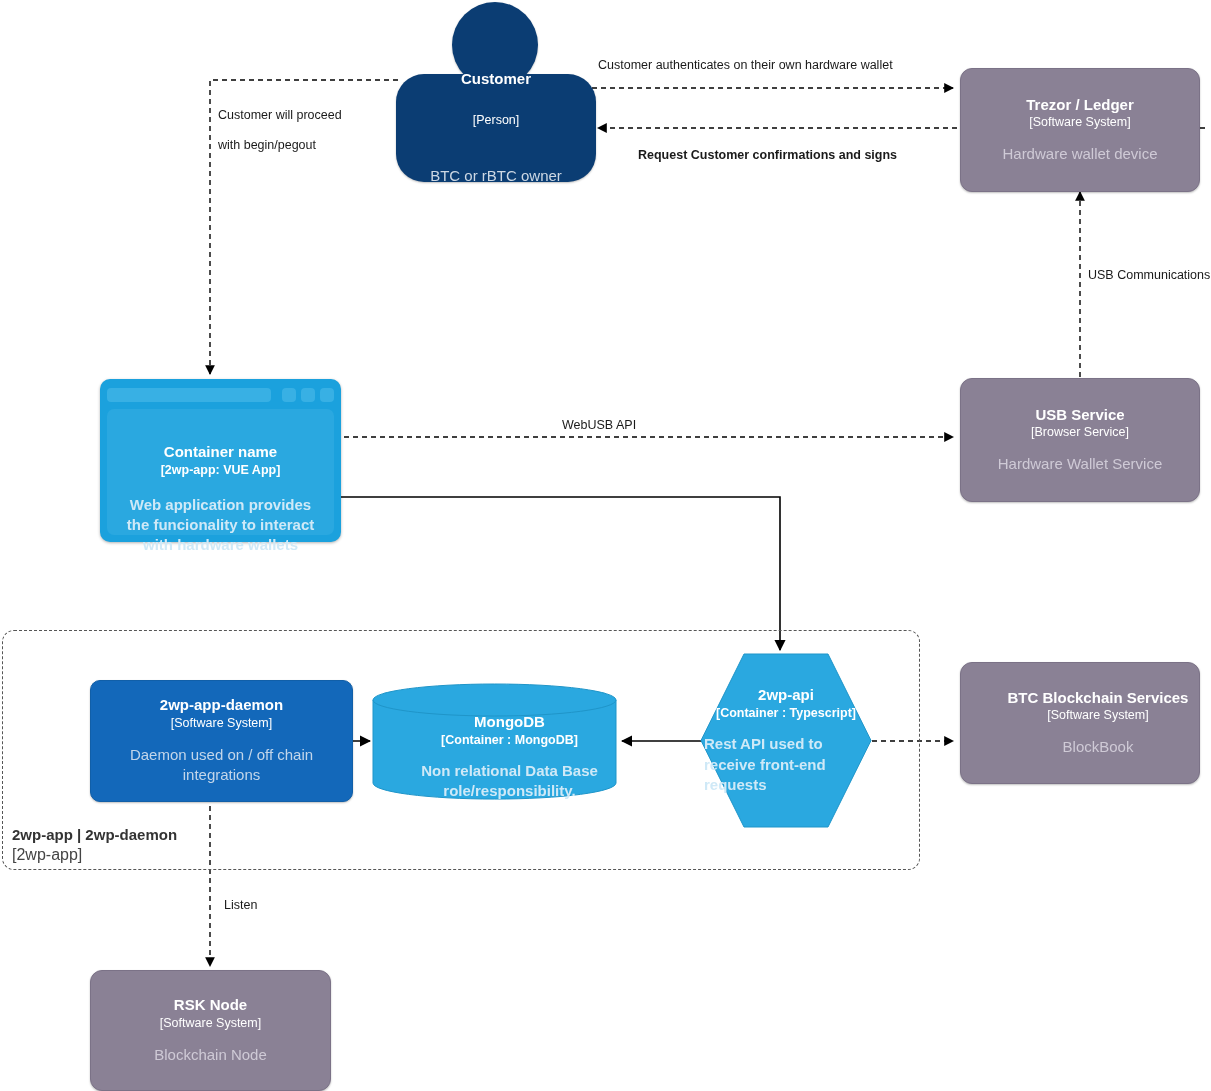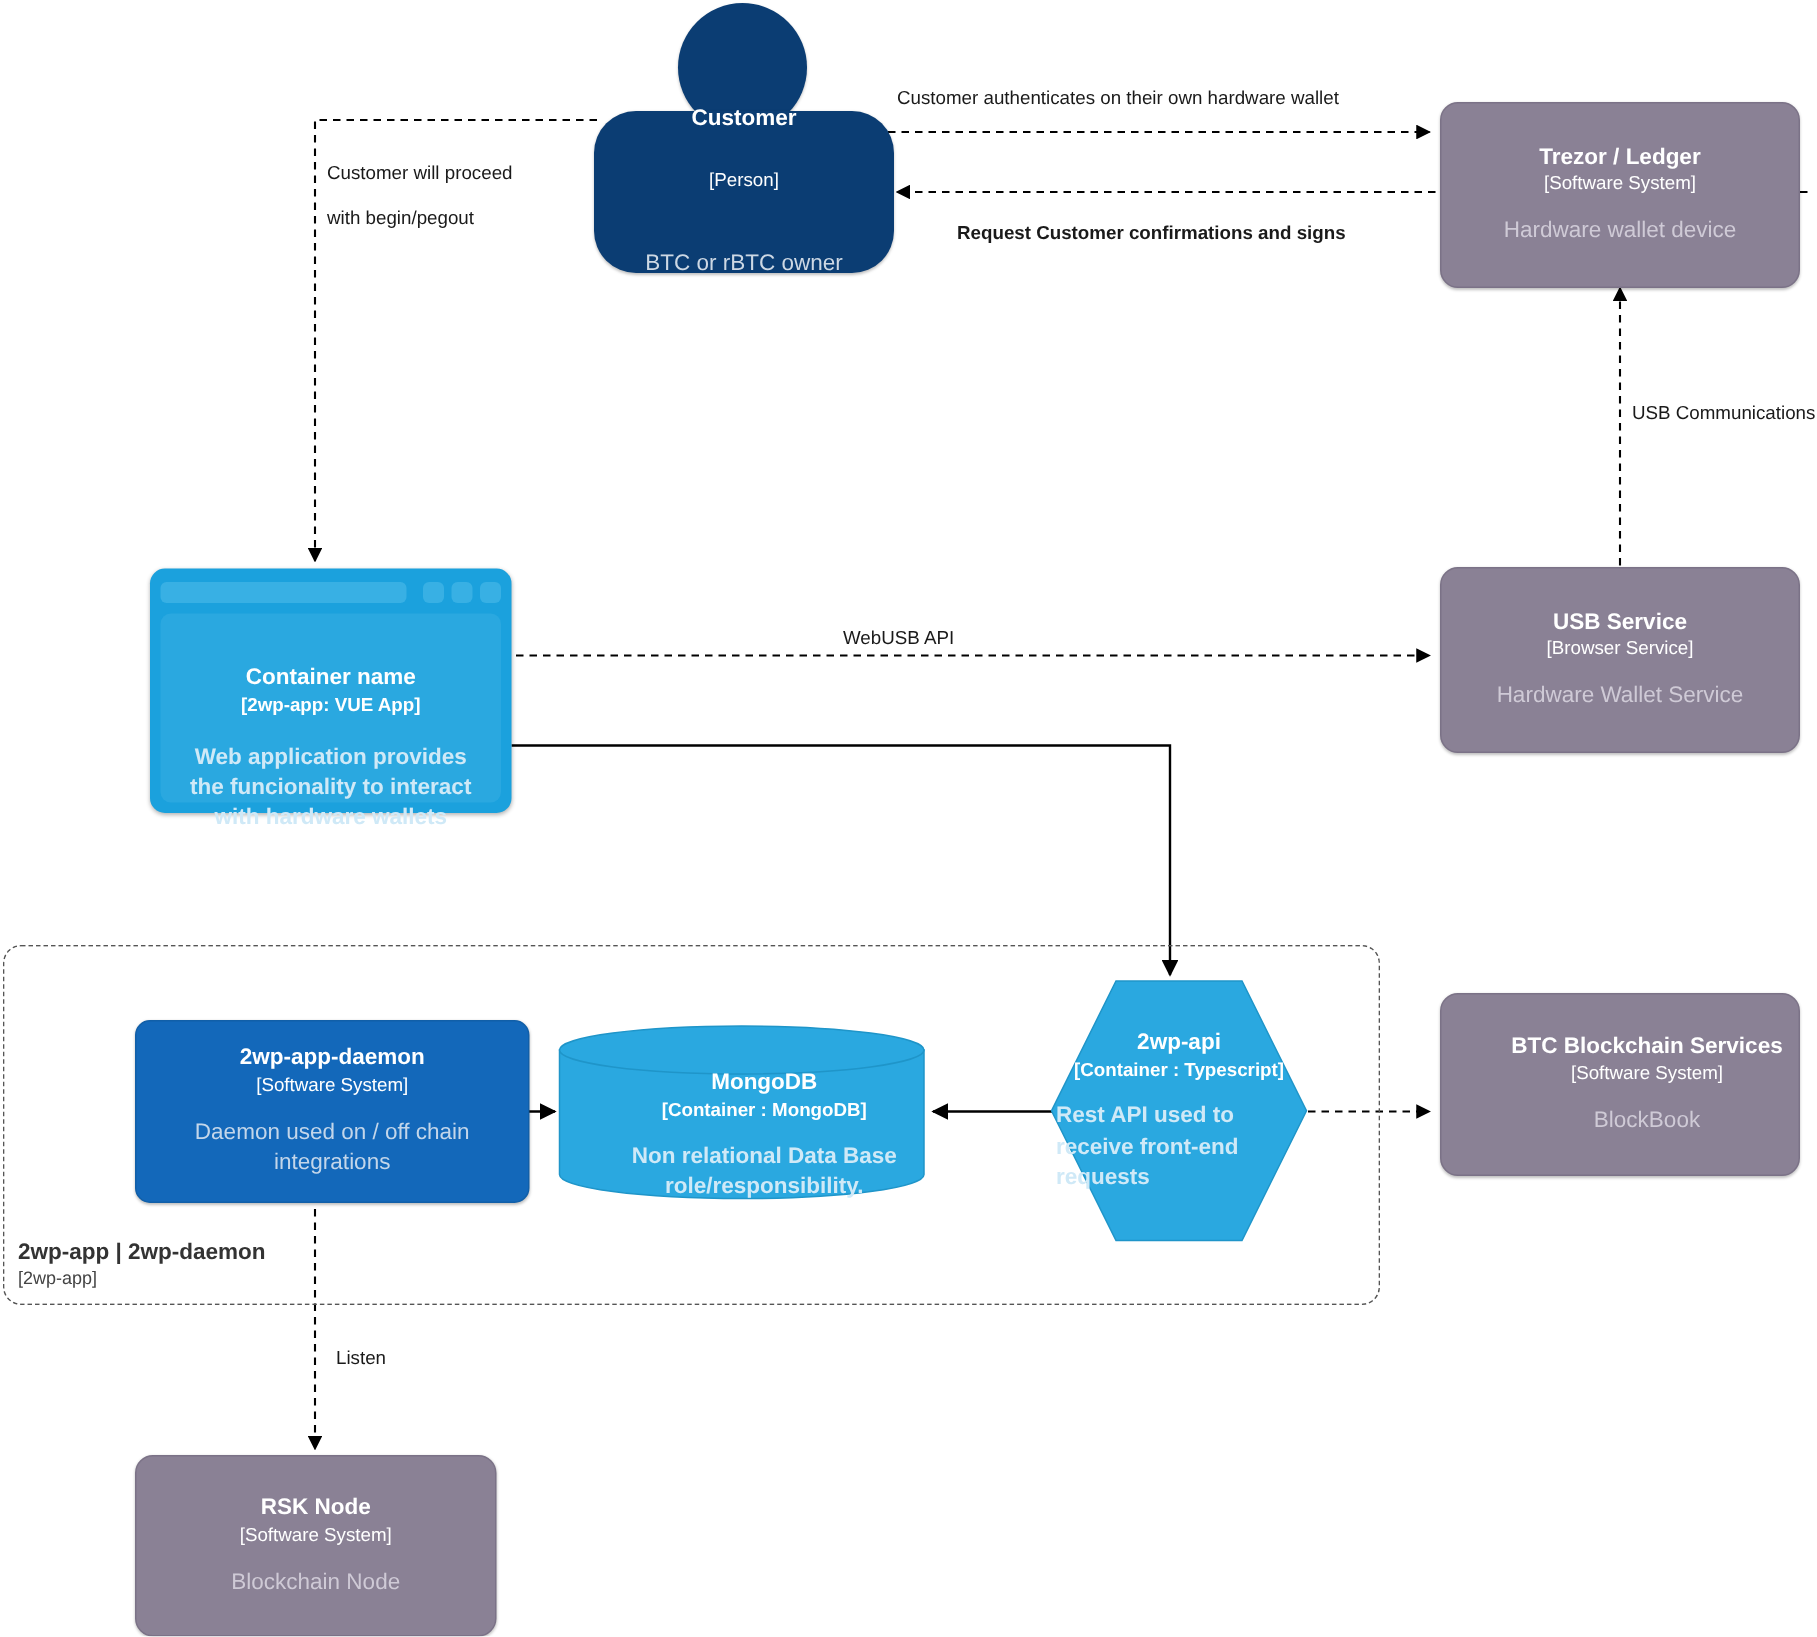--- a/index.html
+++ b/index.html
@@ -59,7 +59,7 @@
   .boundary{position:absolute;border:1.6px dashed #555555;border-radius:12px;box-sizing:border-box;}
   .boundary-label{position:absolute;text-align:left;}
   .boundary-label .b-name{font-size:15px;font-weight:bold;color:#333333;line-height:1.3;}
-  .boundary-label .b-tech{font-size:12px;color:#444444;line-height:1.3;}
+  .boundary-label .b-tech{font-size:16px;color:#444444;line-height:1.3;}
 
   
   #edges{position:absolute;left:0;top:0;width:1211px;height:1091px;pointer-events:none;}

